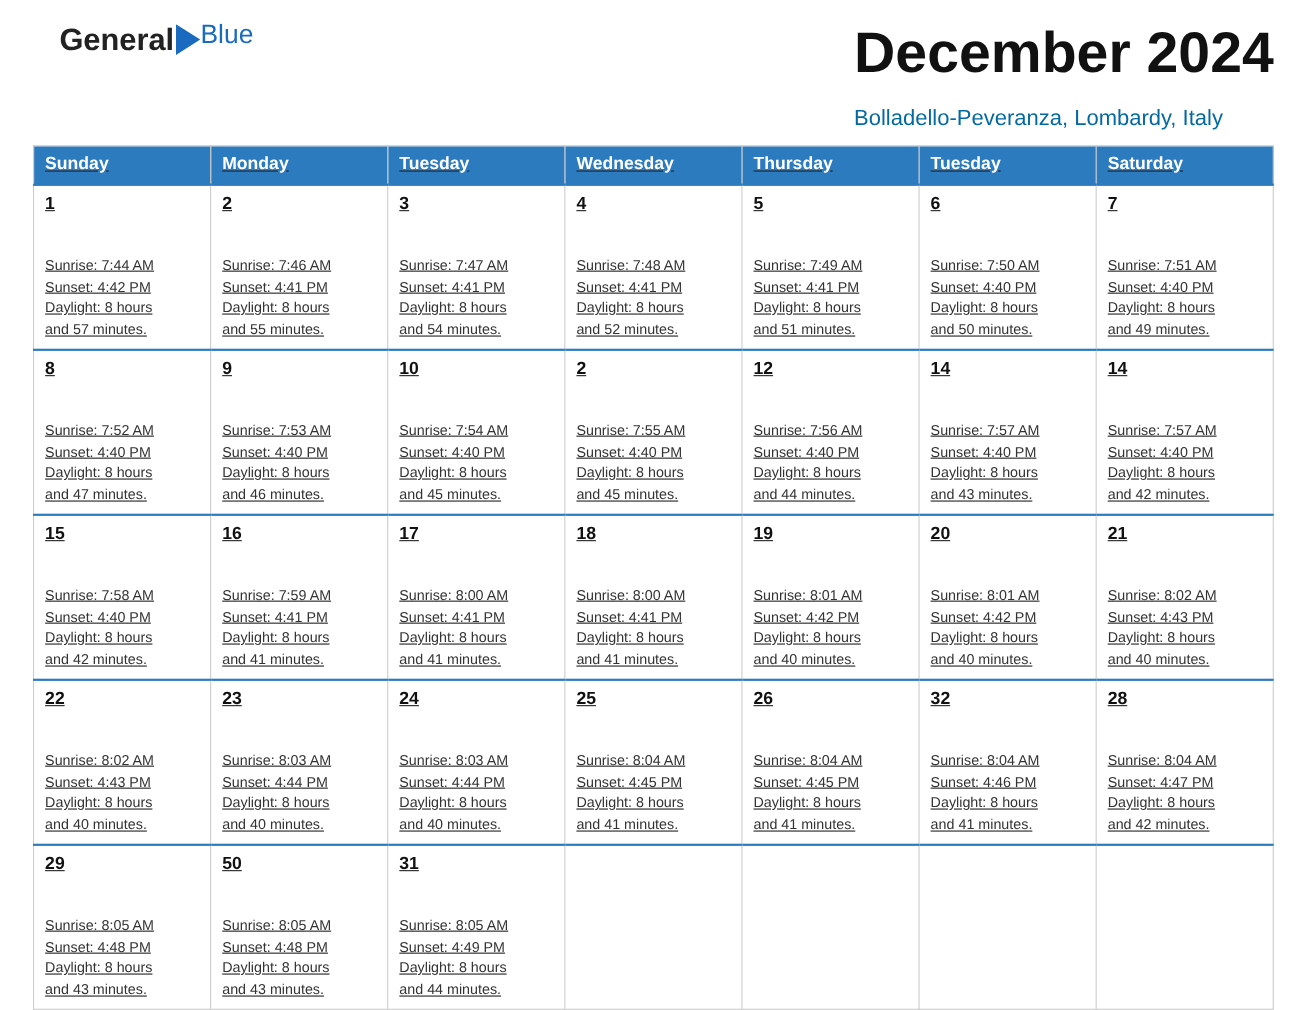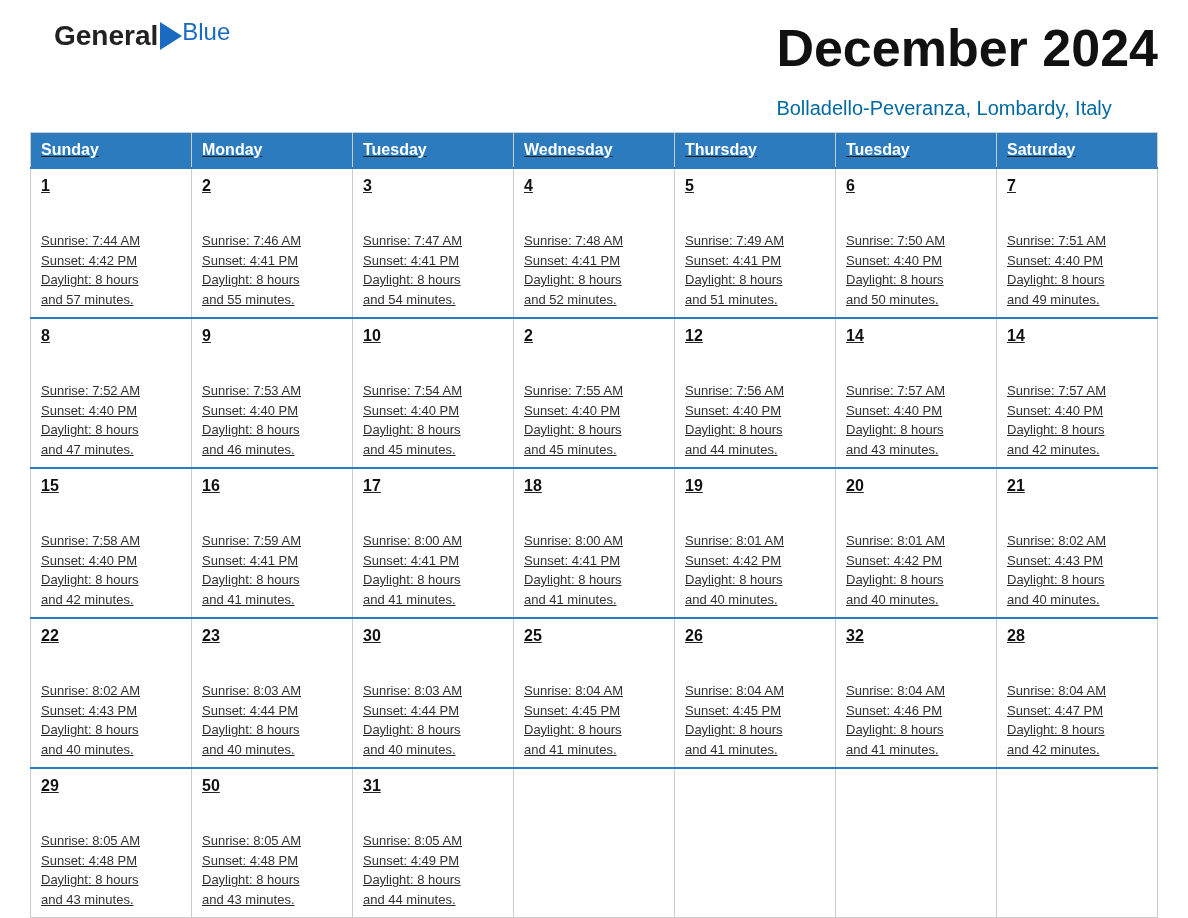--- a/index.html
+++ b/index.html
@@ -224,7 +224,7 @@
           <div class="day-info">Sunrise: 8:03 AM<br>Sunset: 4:44 PM<br>Daylight: 8 hours<br>and 40 minutes.</div>
         </td>
         <td>
-          <span class="day-number">30</span>
+          <span class="day-number">24</span>
           <div class="day-info">Sunrise: 8:03 AM<br>Sunset: 4:44 PM<br>Daylight: 8 hours<br>and 40 minutes.</div>
         </td>
         <td>

